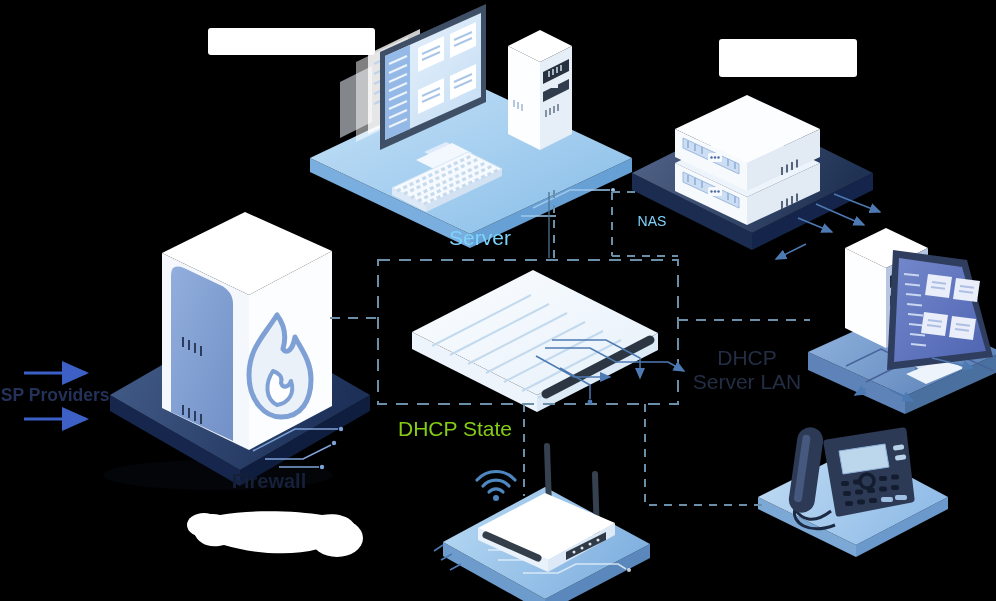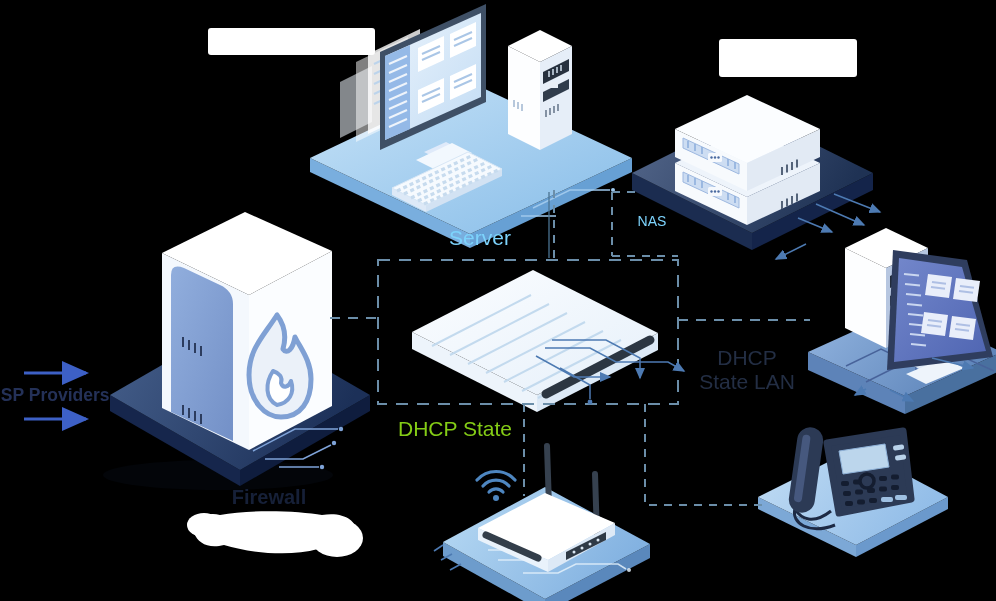--- a/index.html
+++ b/index.html
@@ -490,7 +490,7 @@
 
   <div class="lbl z50" style="left:686px;top:346px;width:122px;font-size:21px;font-weight:400;color:#232e44;line-height:24px">
     <span style="display:block">DHCP</span>
-    <span style="display:block">State LAN</span>
+    <span style="display:block">Server LAN</span>
   </div>
 
 </div>

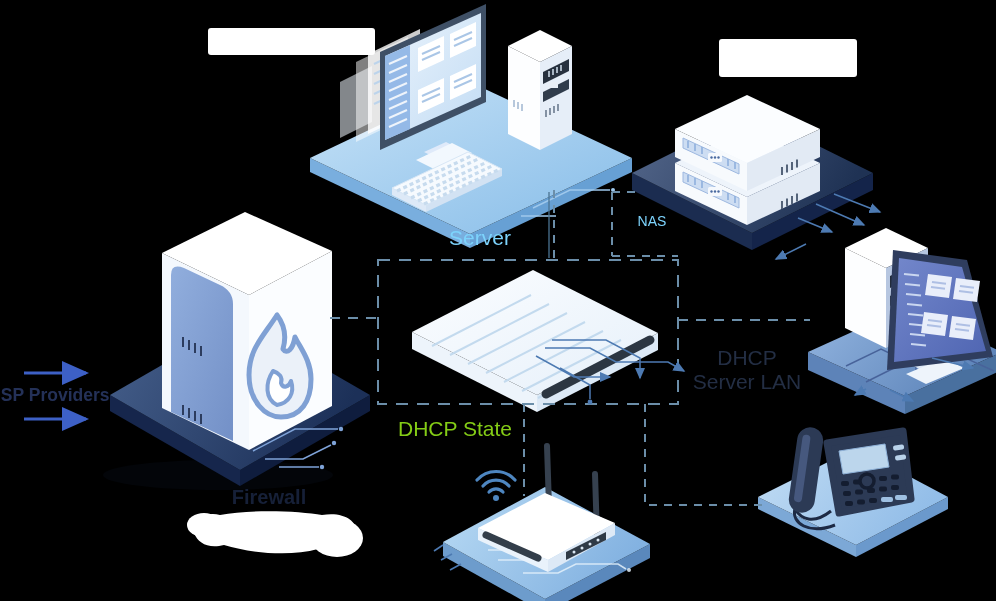--- a/index.html
+++ b/index.html
@@ -484,7 +484,7 @@
 
   <div class="lbl lbl-slate z50" style="left:622px;top:213px;width:60px;font-size:14px">NAS</div>
 
-  <div class="lbl z50" style="left:219px;top:486px;width:100px;font-size:20px;font-weight:600;color:#162038">Firewall</div>
+  <div class="lbl z50" style="left:219px;top:470px;width:100px;font-size:20px;font-weight:600;color:#162038">Firewall</div>
 
   <div class="lbl lbl-slate z50" style="left:394px;top:417px;width:122px;color:#84cc16">DHCP State</div>
 

